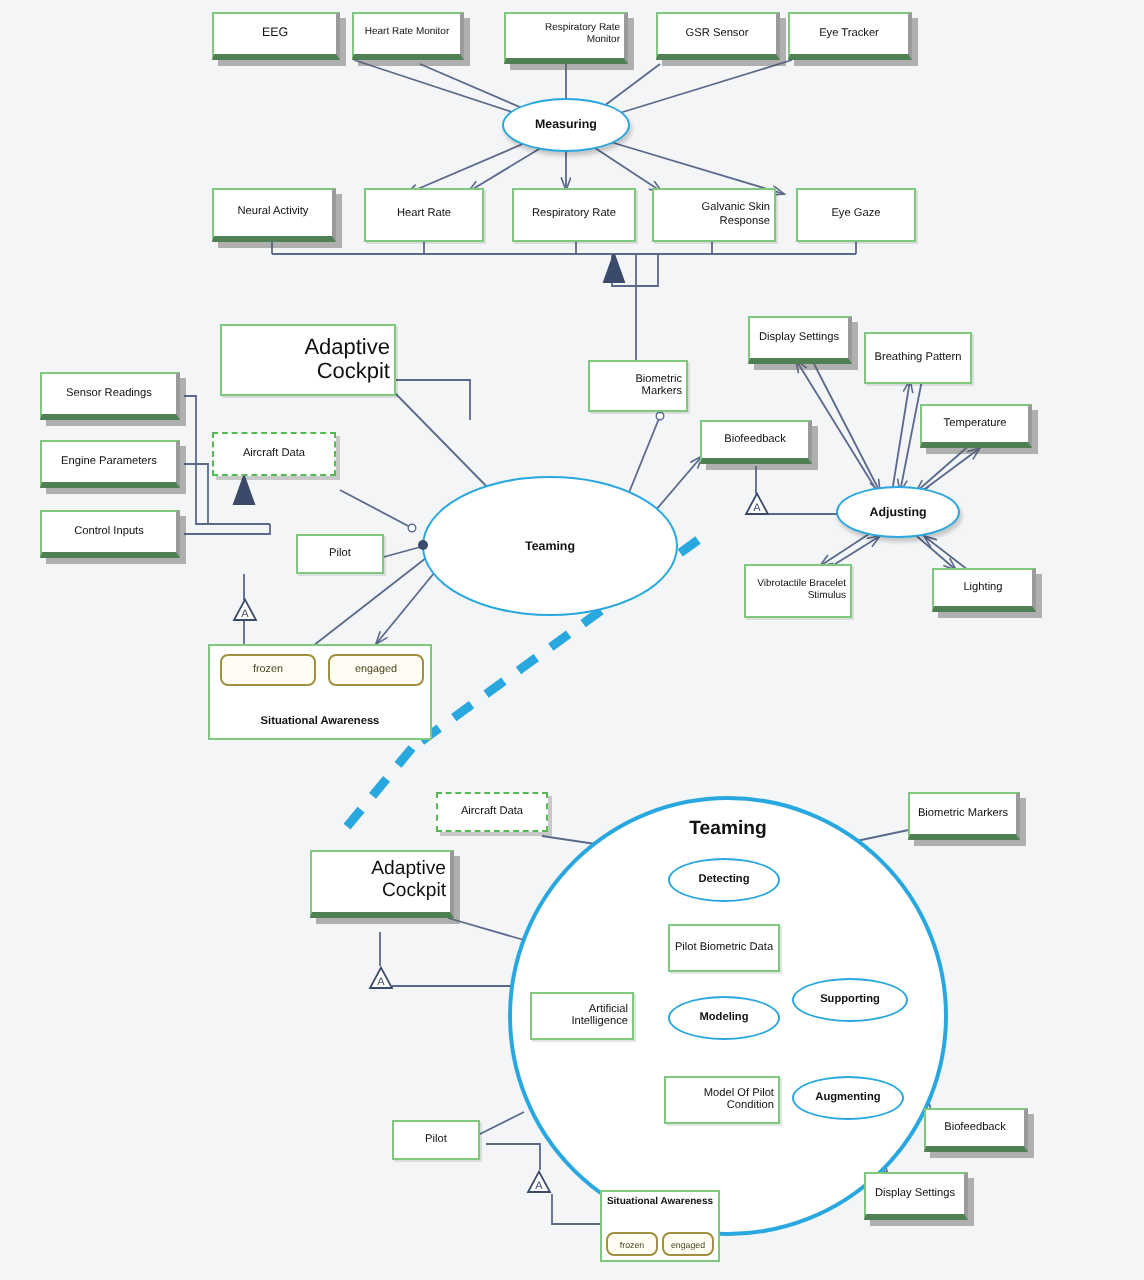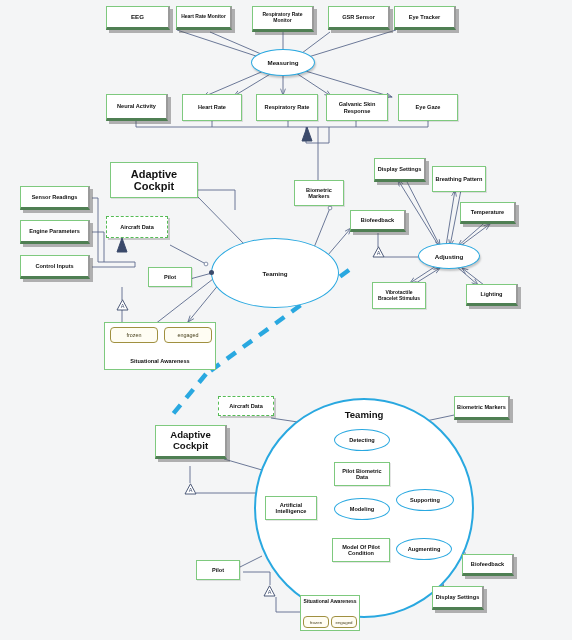--- a/index.html
+++ b/index.html
@@ -31,9 +31,9 @@
     display: flex;
     align-items: center;
     justify-content: center;
-    text-align: center;
+    text-align: right;
     color: #111111;
-    font-weight: bold;
+    font-weight: normal;
     line-height: 1.12;
     z-index: 5;
     box-shadow: 2px 2px 0 0 rgba(0,0,0,0.18);

